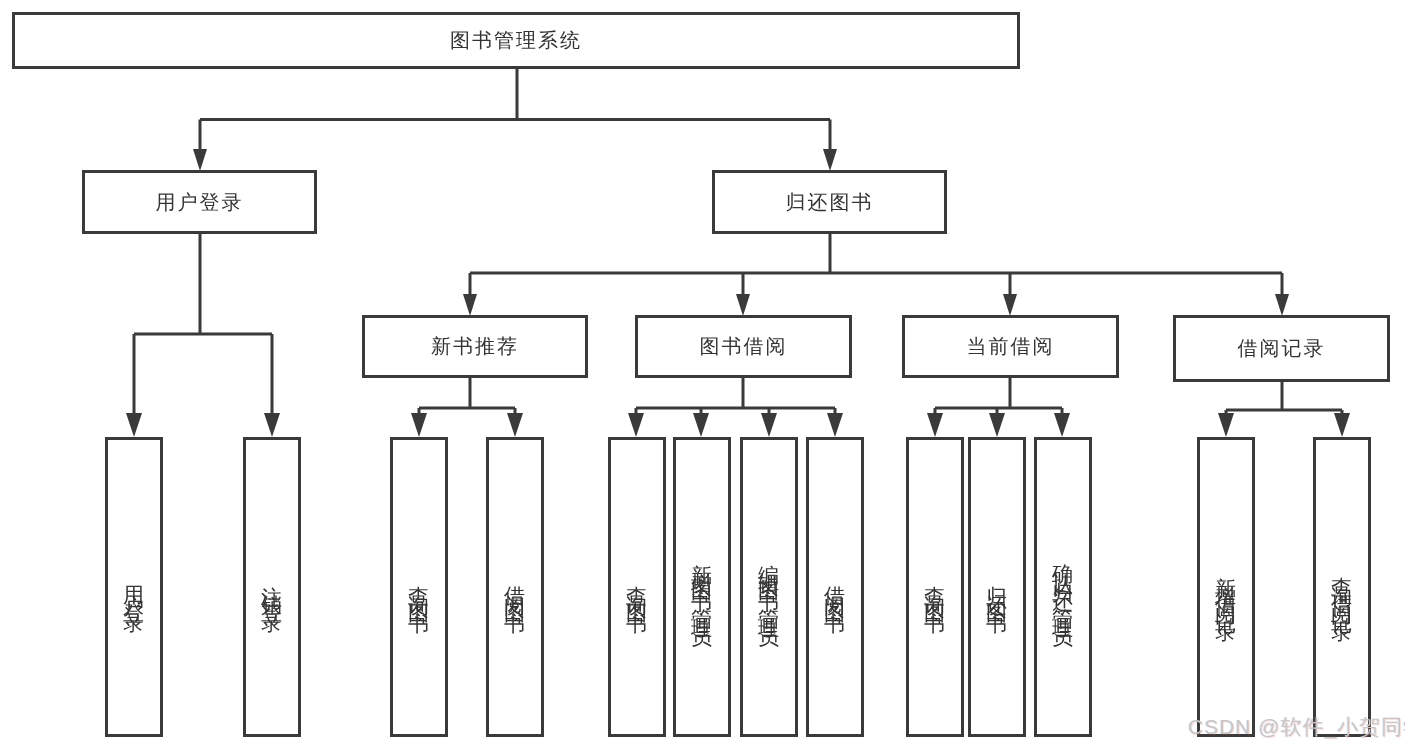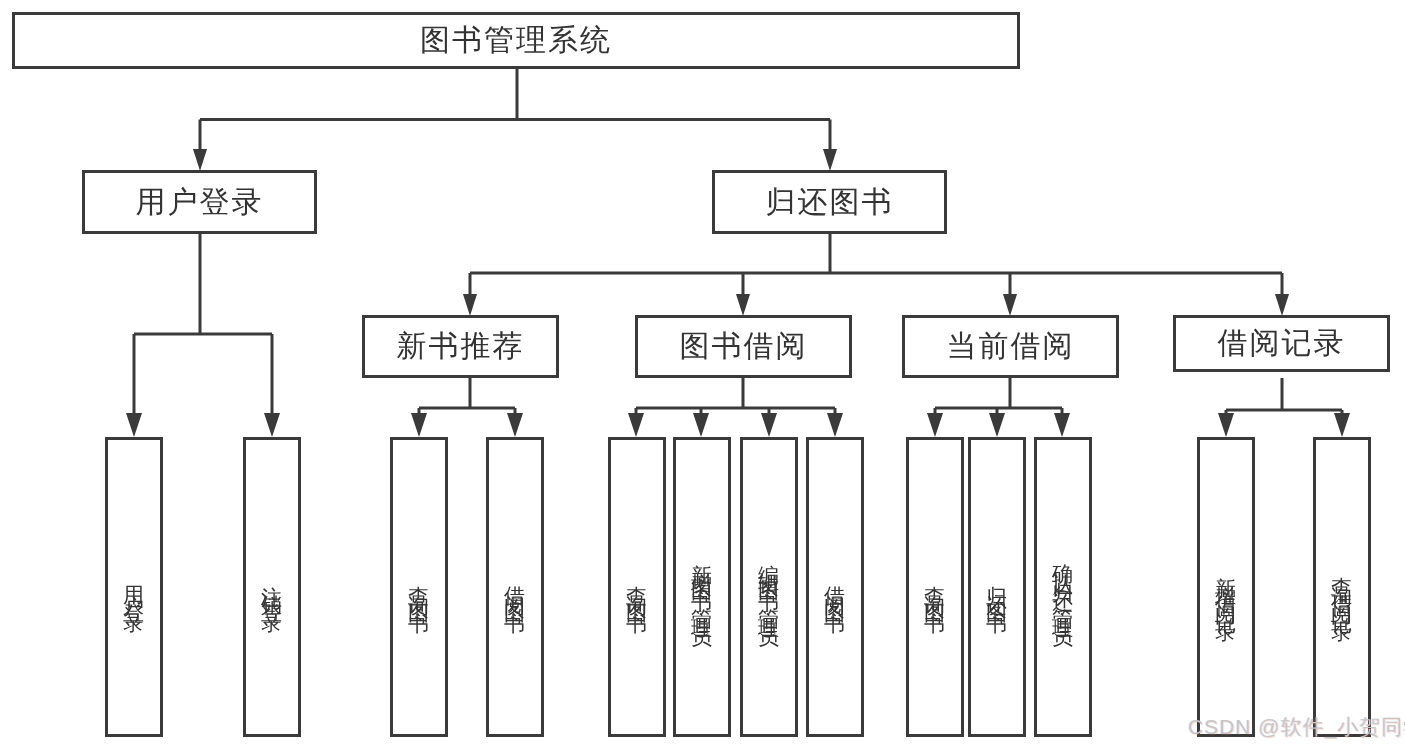--- a/index.html
+++ b/index.html
@@ -28,7 +28,7 @@
     color: #333333;
   }
   .h-label {
-    font-size: 30px;
+    font-size: 20px;
     letter-spacing: 2px;
     white-space: nowrap;
   }

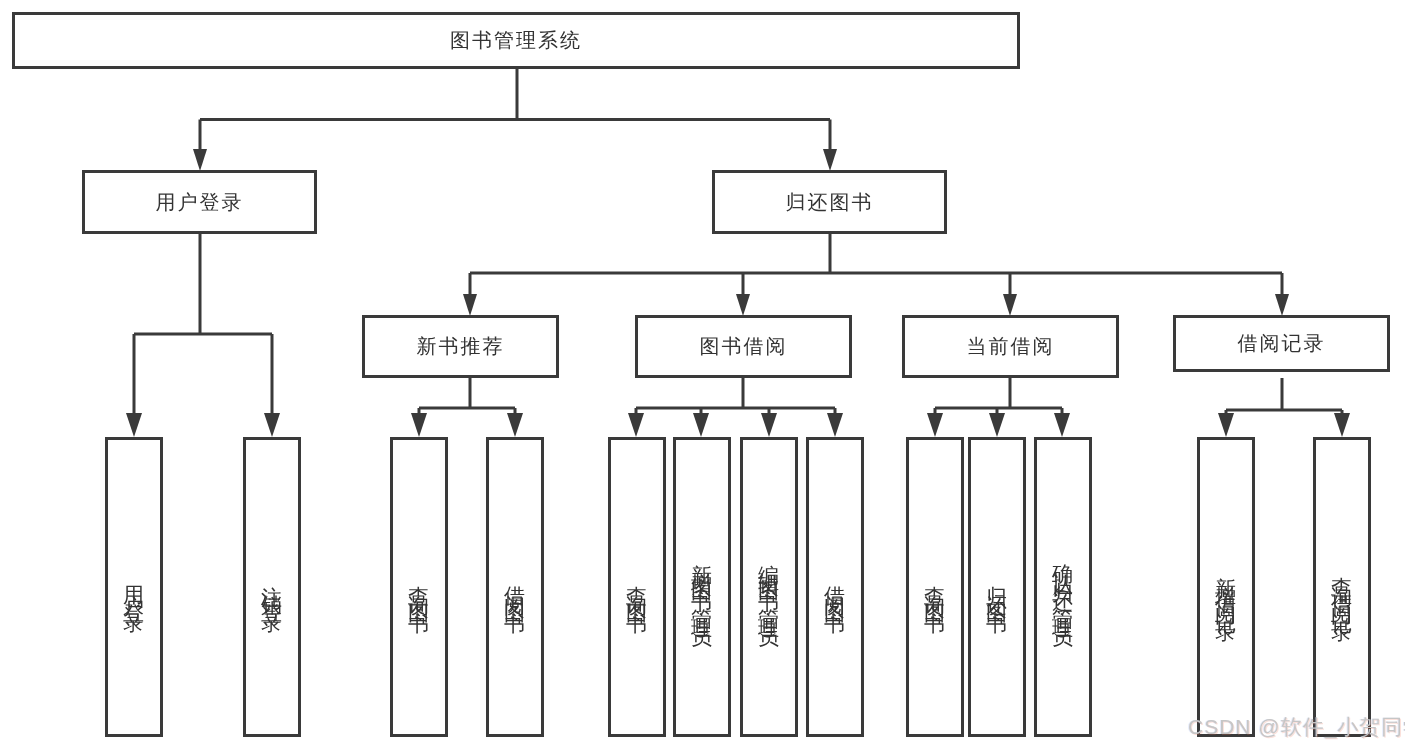--- a/index.html
+++ b/index.html
@@ -46,7 +46,7 @@
   #b-user    { left: 82px;   top: 170px; width: 235px;  height: 64px; }
   #b-mgmt    { left: 712px;  top: 170px; width: 235px;  height: 64px; }
   
-  #b-newbook { left: 362px;  top: 315px; width: 197px;  height: 63px; }
+  #b-newbook { left: 362px;  top: 315px; width: 226px;  height: 63px; }
   #b-borrow  { left: 635px;  top: 315px; width: 217px;  height: 63px; }
   #b-current { left: 902px;  top: 315px; width: 217px;  height: 63px; }
   #b-records { left: 1173px; top: 315px; width: 217px;  height: 57px; }

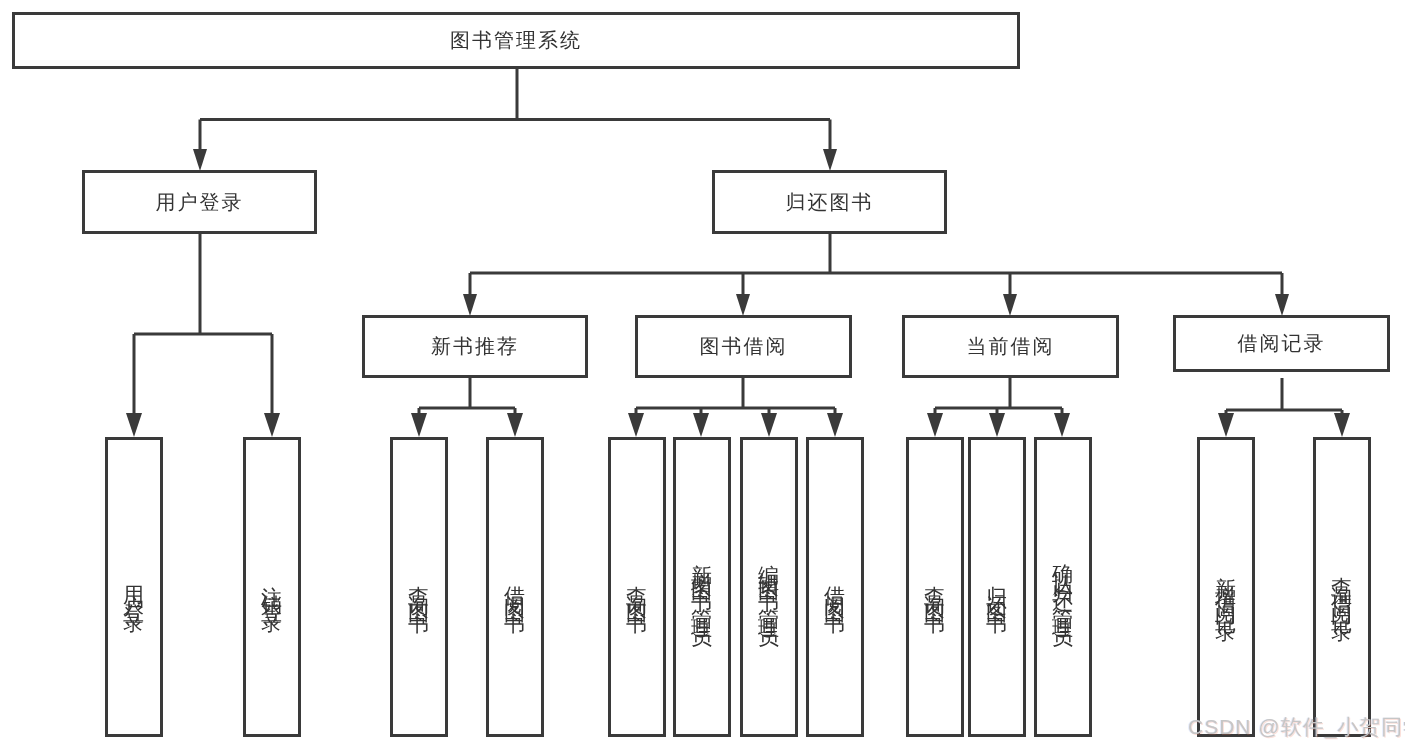--- a/index.html
+++ b/index.html
@@ -49,7 +49,7 @@
   #b-newbook { left: 362px;  top: 315px; width: 226px;  height: 63px; }
   #b-borrow  { left: 635px;  top: 315px; width: 217px;  height: 63px; }
   #b-current { left: 902px;  top: 315px; width: 217px;  height: 63px; }
-  #b-records { left: 1173px; top: 315px; width: 217px;  height: 57px; }
+  #b-records { left: 1173px; top: 315px; width: 217px;  height: 67px; }
   
   .leaf { top: 437px; width: 58px; height: 300px; }
   #lf-login  { left: 105px; }

